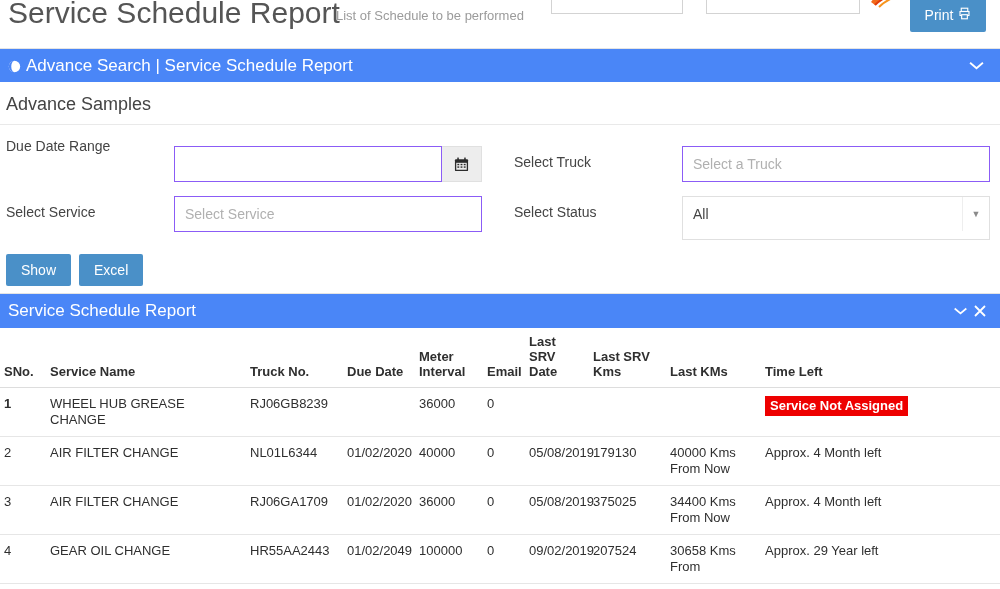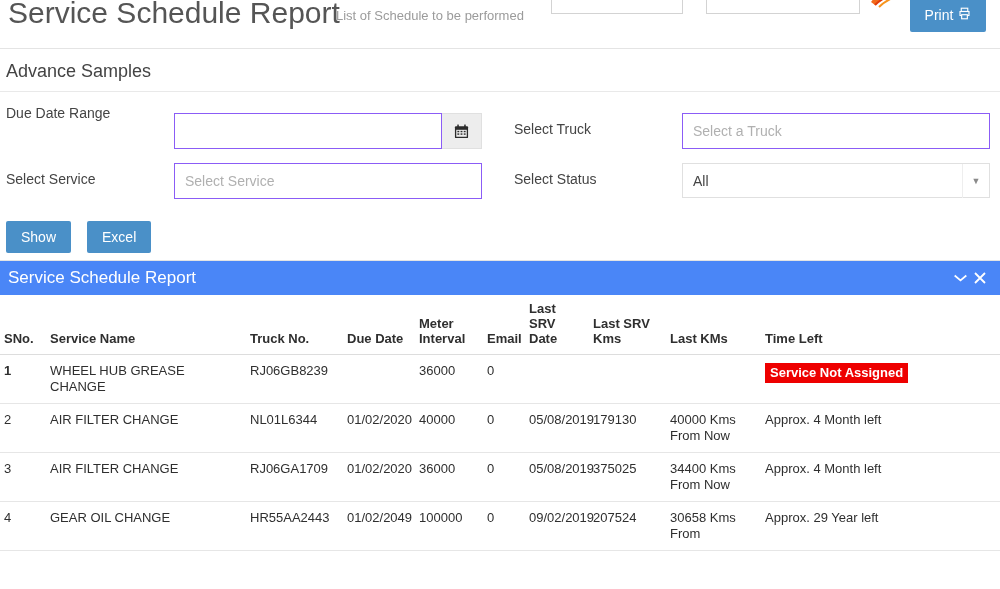--- a/index.html
+++ b/index.html
@@ -331,6 +331,21 @@
     </button>
   </div>
 
+  <div class="banner">
+    <span class="banner-icon-left">
+      <svg width="13" height="13" viewBox="0 0 16 16">
+        <circle cx="8" cy="8" r="7" fill="#ffffff"></circle>
+        <path d="M8 1 a7 7 0 0 0 0 14 a4 7 0 0 1 0 -14" fill="#4a86f7"></path>
+      </svg>
+    </span>
+    <span class="banner-title">Advance Search | Service Schedule Report</span>
+    <span class="banner-spacer"></span>
+    <span class="banner-action">
+      <svg width="17" height="11" viewBox="0 0 18 12" fill="none" stroke="#ffffff" stroke-width="2">
+        <path d="M2 3 L9 9 L16 3"></path>
+      </svg>
+    </span>
+  </div>
 
   <div class="search-body">
     <div class="section-heading">Advance Samples</div>

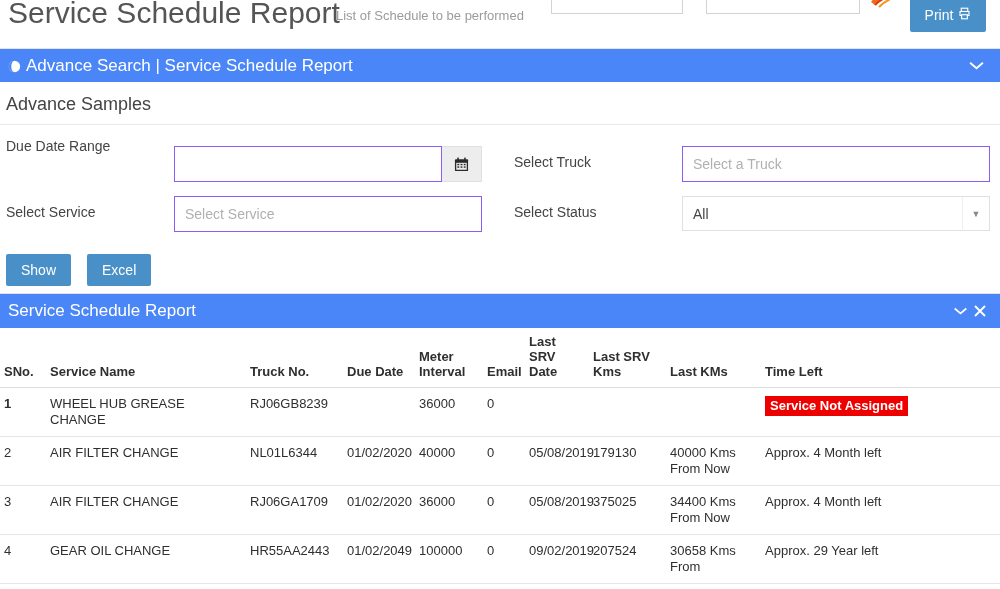--- a/index.html
+++ b/index.html
@@ -197,7 +197,7 @@
     left: 682px;
     top: 114px;
     width: 308px;
-    height: 35px;
+    height: 44px;
     border: 1px solid #e0e0e0;
     box-sizing: border-box;
     background: #ffffff;

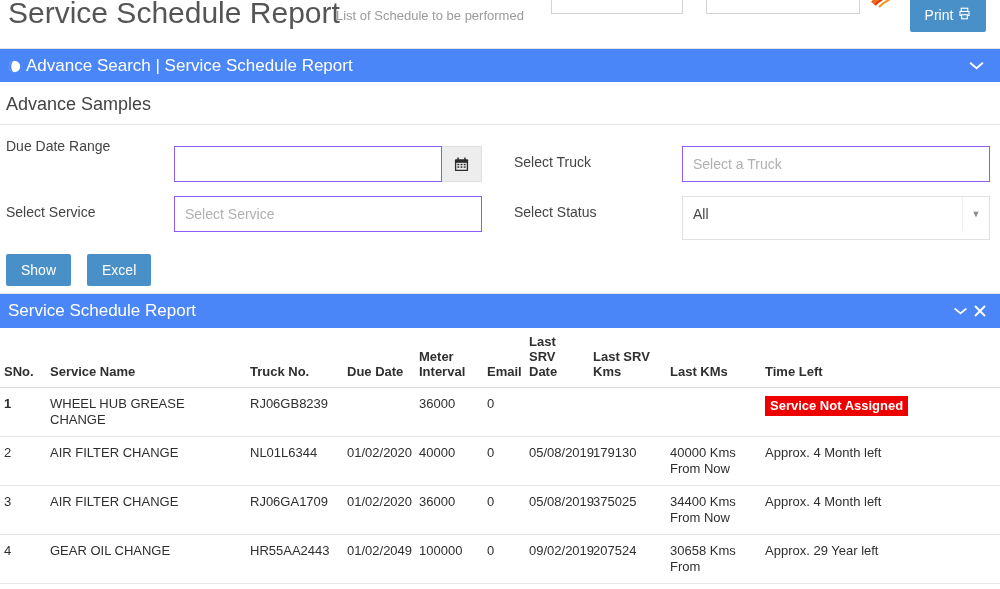--- a/index.html
+++ b/index.html
@@ -225,7 +225,7 @@
     font-size: 9px;
   }
 
-  .btn-row { position: absolute; left: 6px; top: 172px; display: flex; gap: 16px; }
+  .btn-row { position: absolute; left: 6px; top: 172px; display: flex; gap: 8px; }
   .flat-btn {
     height: 32px;
     padding: 0 15px;

